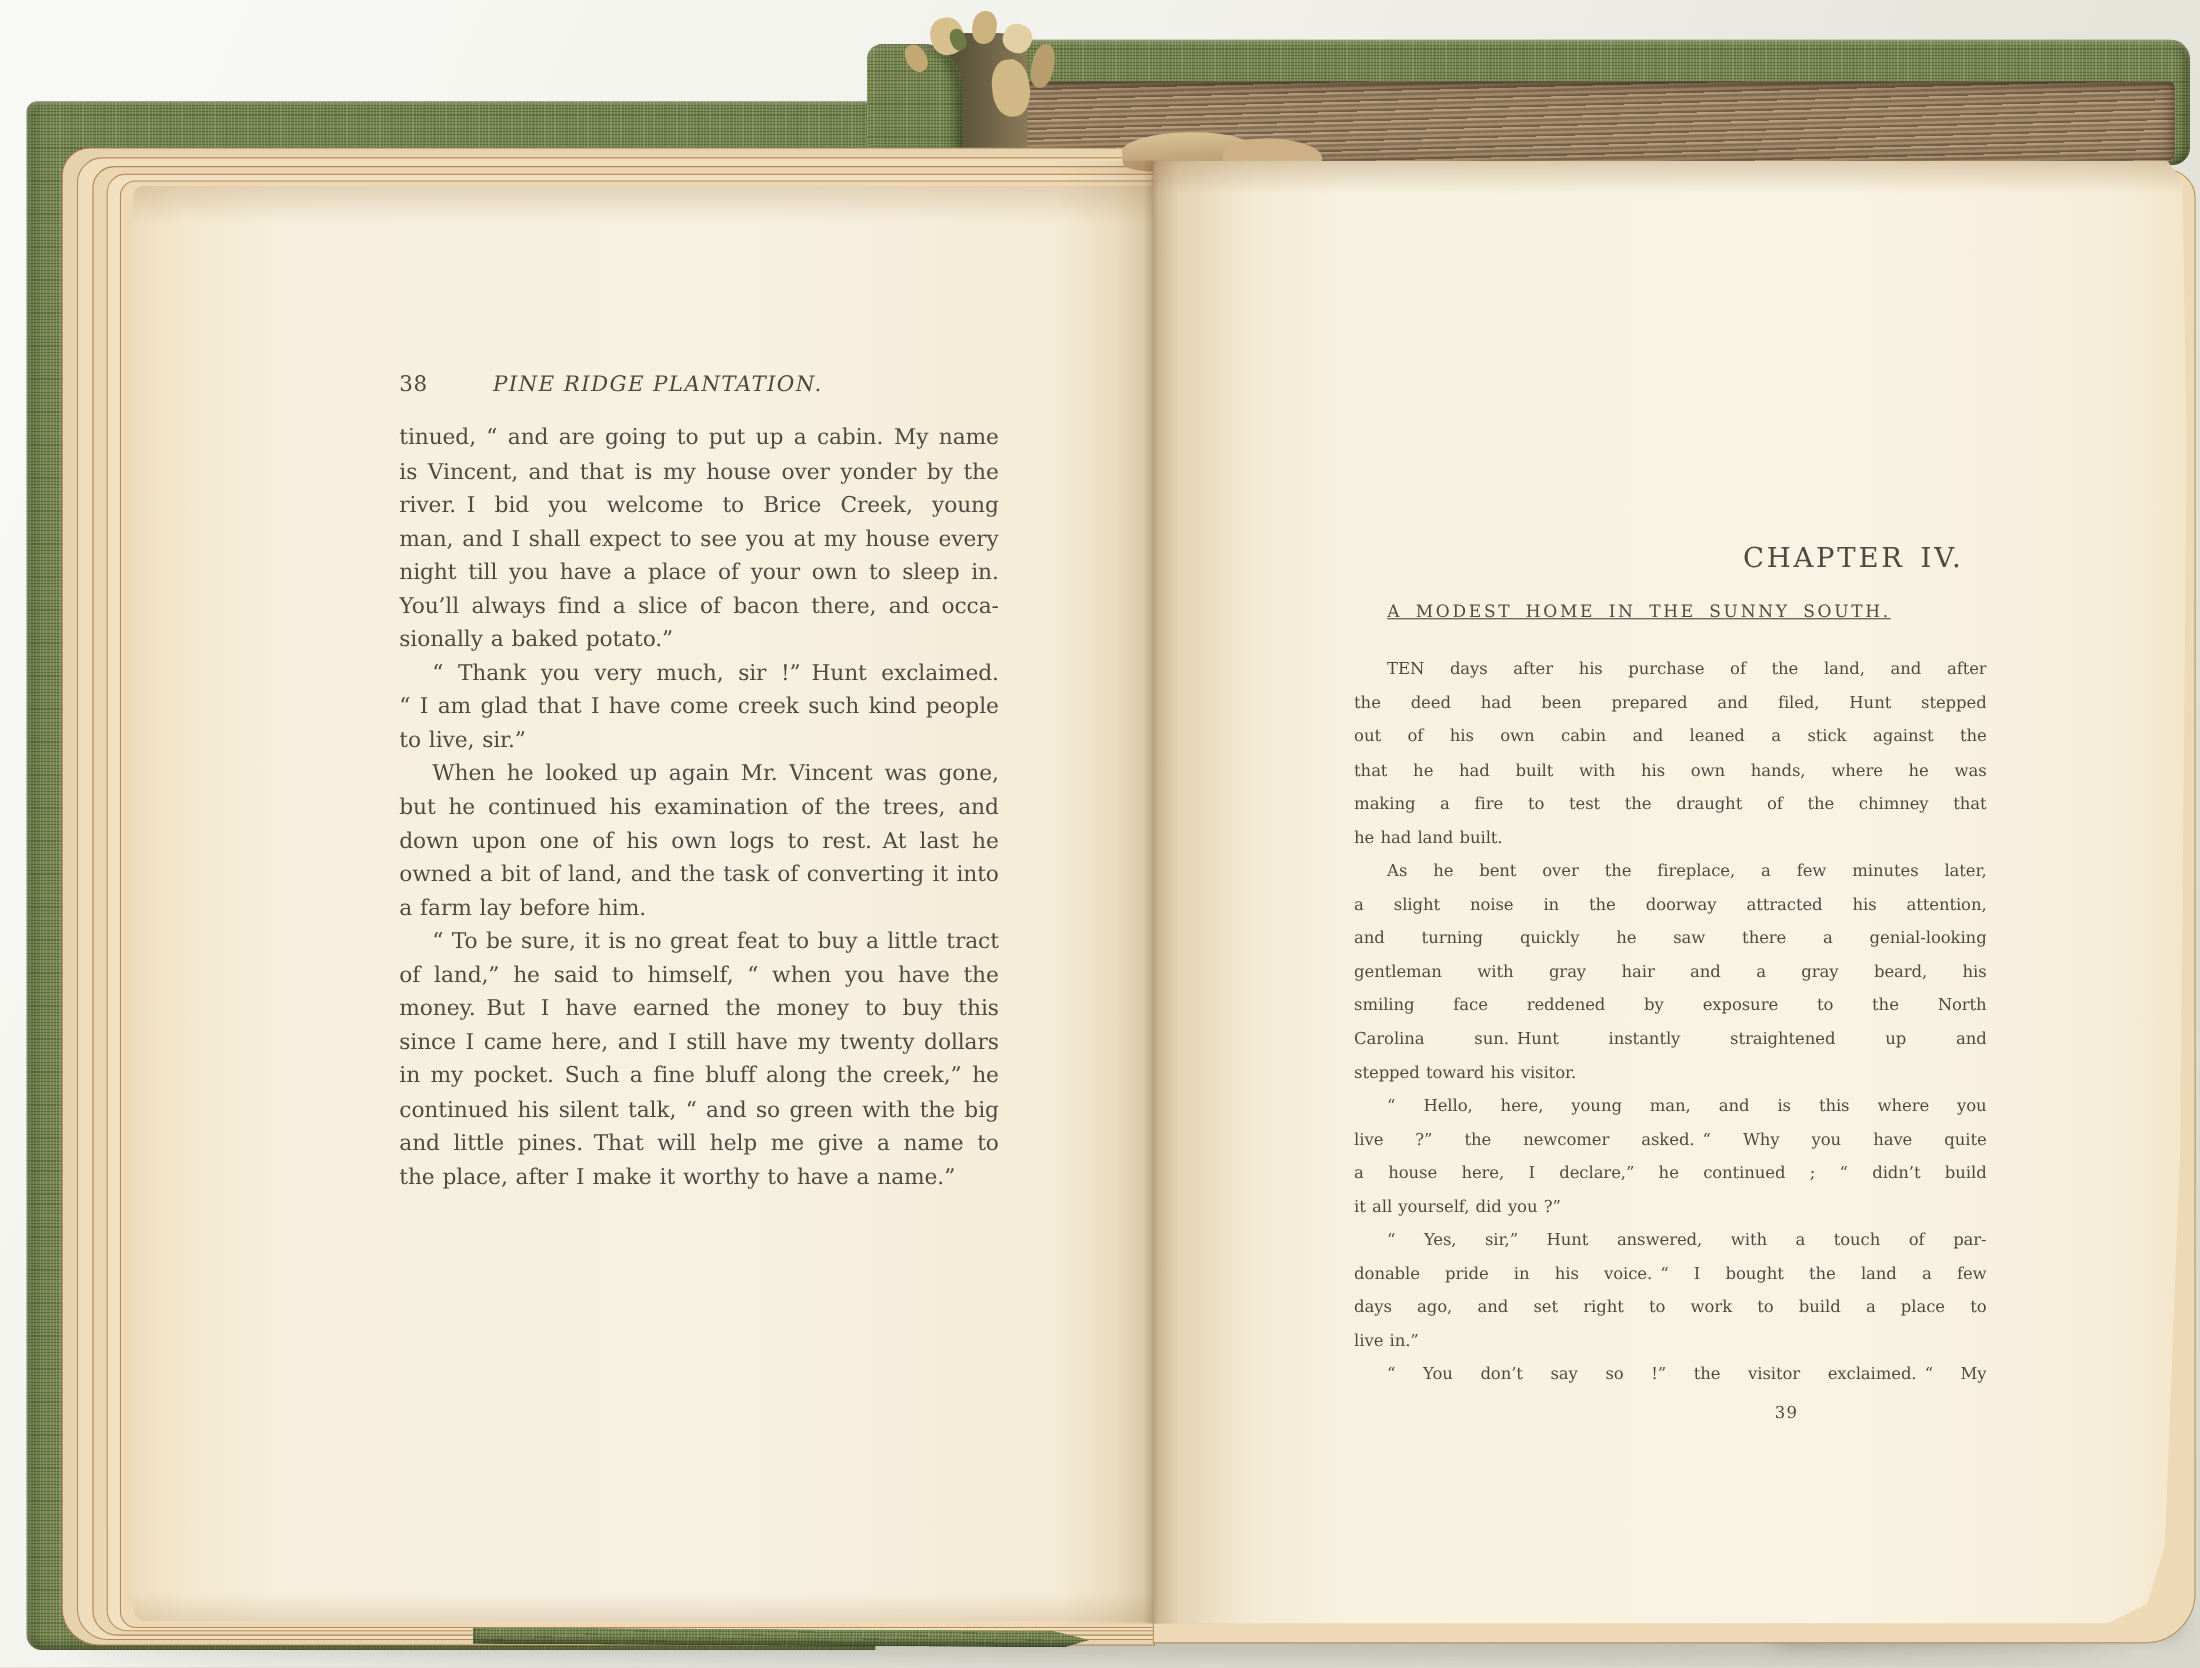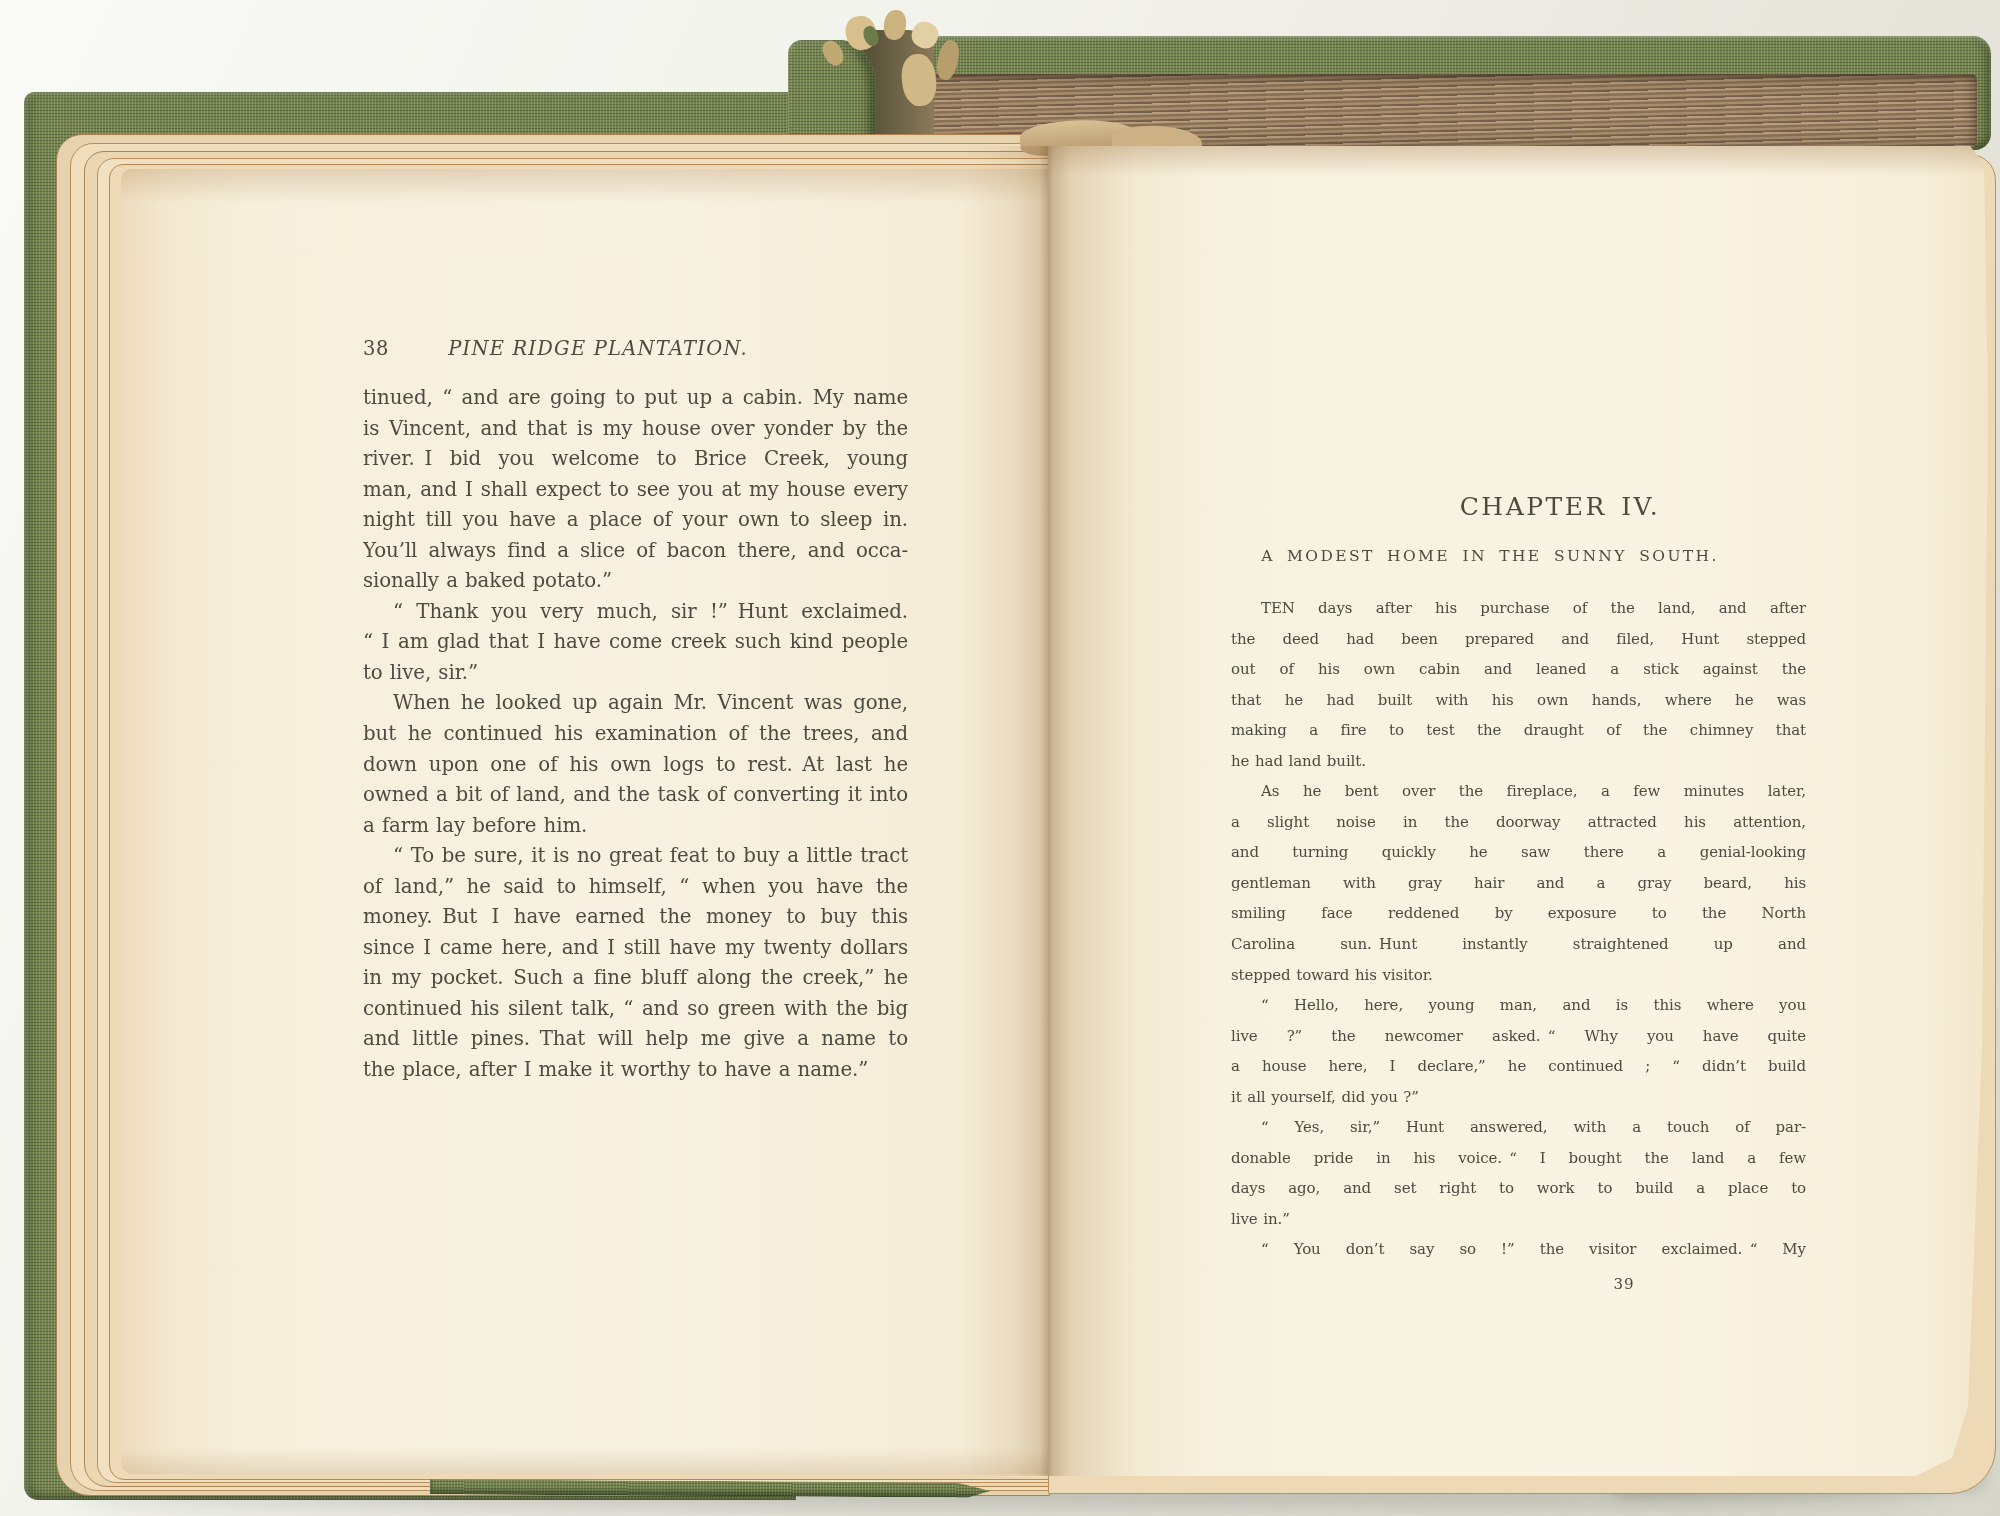--- a/index.html
+++ b/index.html
@@ -88,7 +88,7 @@
   .lp-header-num{left:363px;top:289px;font-size:19.5px;letter-spacing:.5px;}
   .lp-header-title{left:448px;top:289px;width:300px;text-align:center;font-style:italic;
     font-size:19.5px;letter-spacing:1.2px;}
-  .rp-chapter{left:1265px;top:444px;width:590px;text-align:center;font-size:25px;
+  .rp-chapter{left:1195px;top:444px;width:590px;text-align:right;font-size:25px;
     letter-spacing:2.5px;word-spacing:4px;}
   .rp-subtitle{left:1195px;top:499px;width:590px;text-align:center;font-size:15.5px;
     letter-spacing:2.4px;word-spacing:5px;}

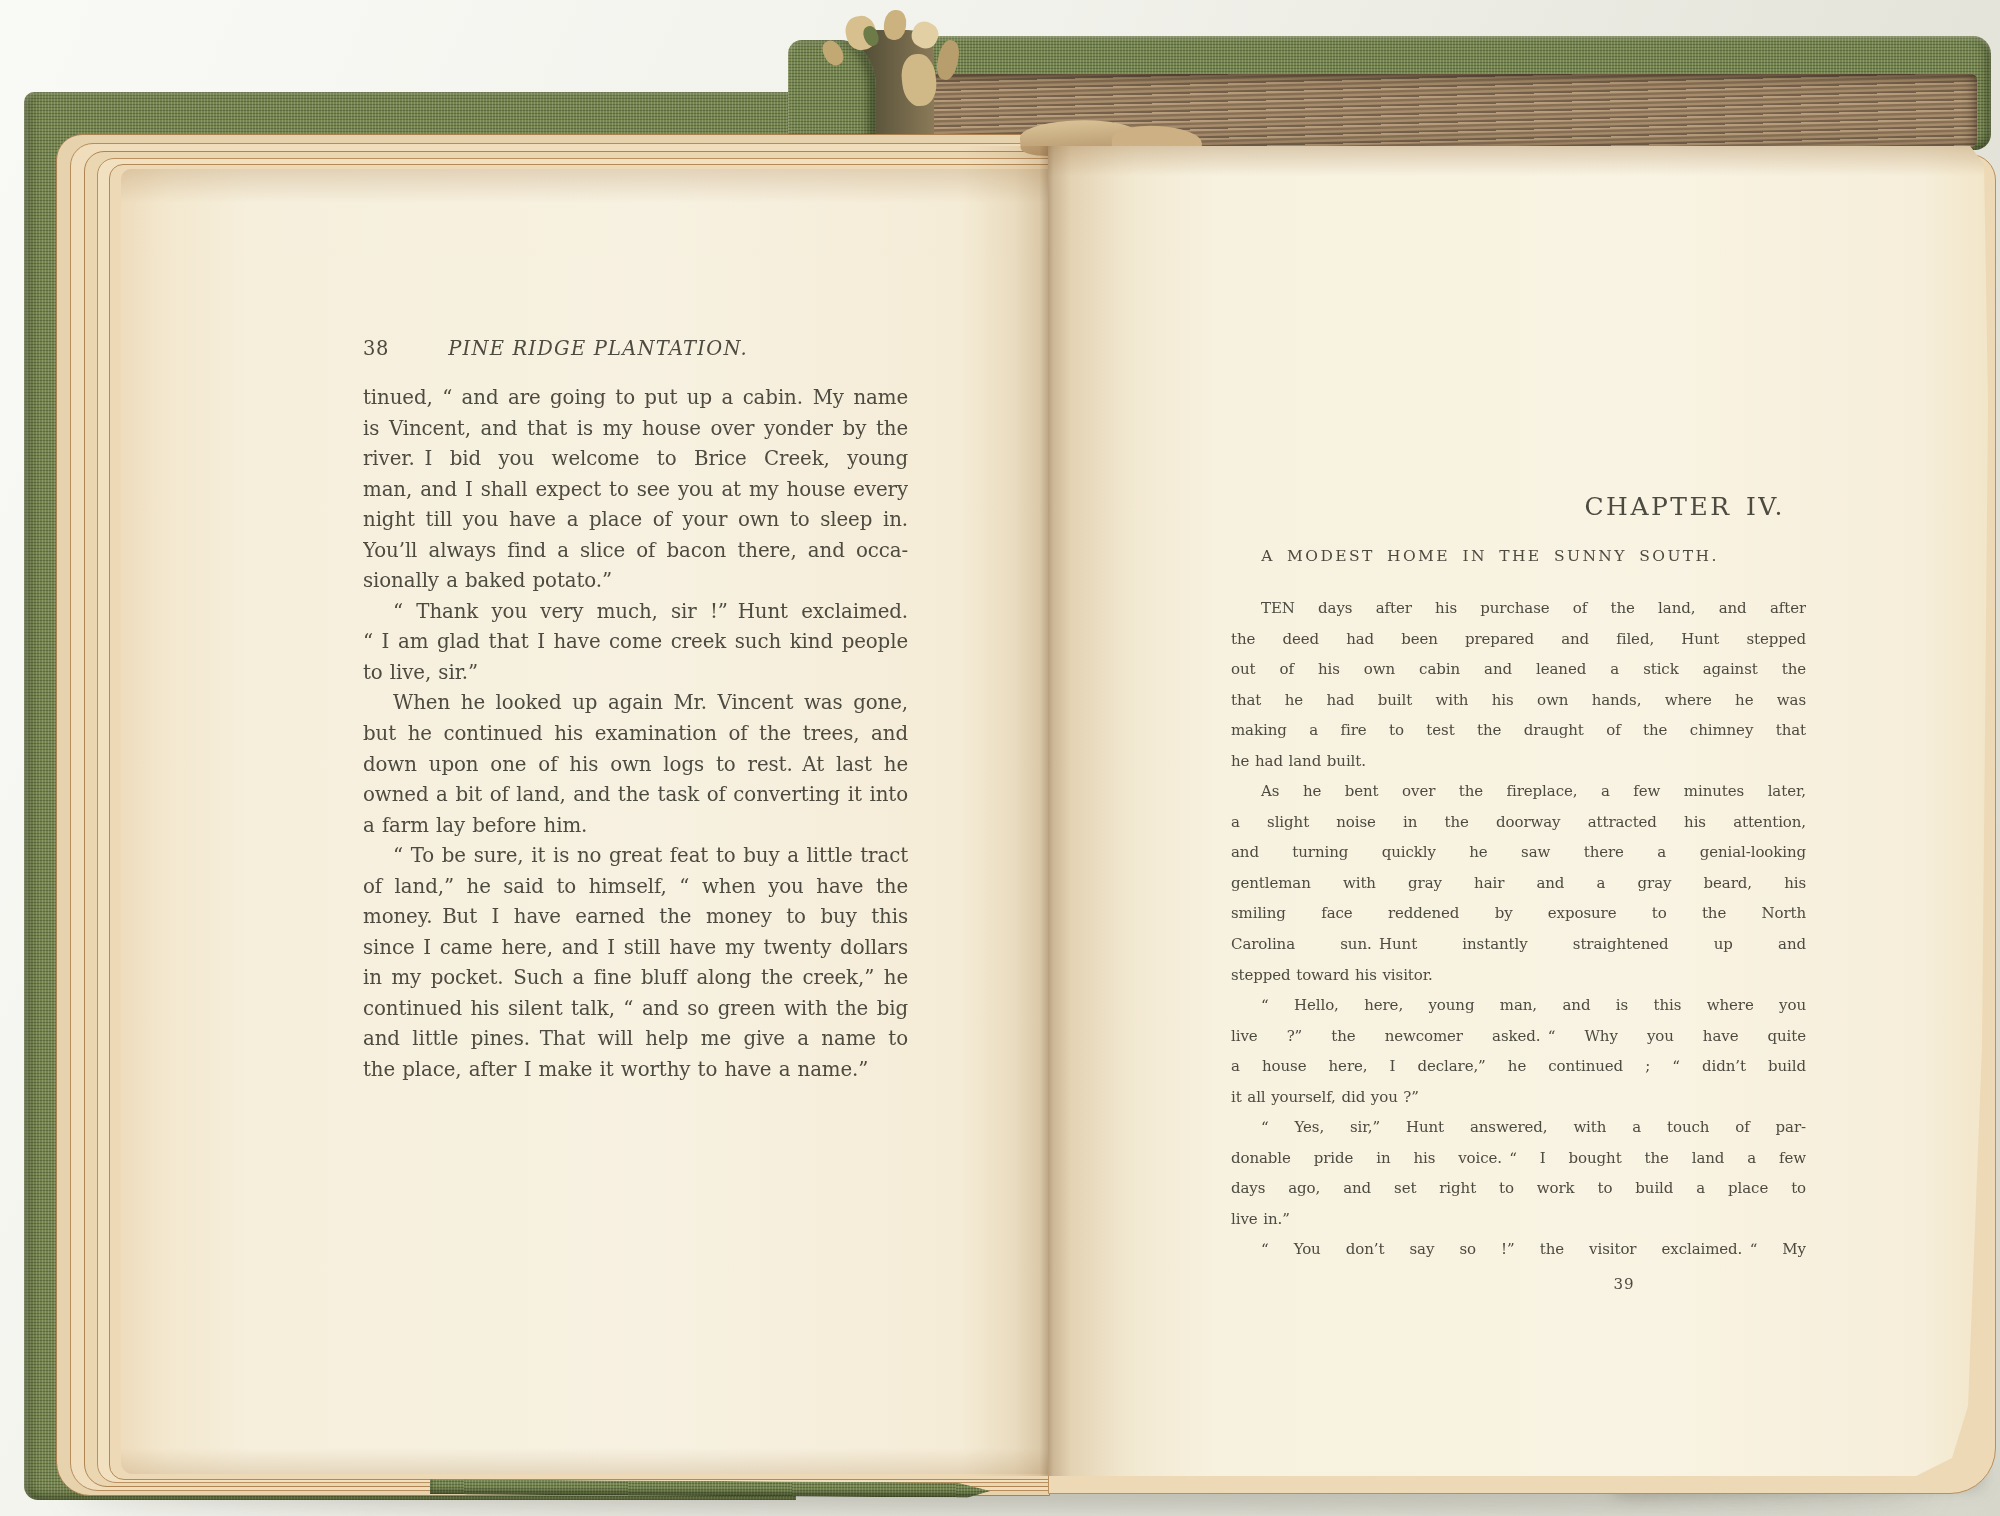--- a/index.html
+++ b/index.html
@@ -91,7 +91,7 @@
   .rp-chapter{left:1195px;top:444px;width:590px;text-align:right;font-size:25px;
     letter-spacing:2.5px;word-spacing:4px;}
   .rp-subtitle{left:1195px;top:499px;width:590px;text-align:center;font-size:15.5px;
-    letter-spacing:2.4px;word-spacing:5px;}
+    letter-spacing:2.4px;word-spacing:5px;text-decoration:underline;}
   .rp-pagenum{left:1596px;top:1227px;width:56px;text-align:center;font-size:15px;letter-spacing:1px;}
 </style>
 </head>

